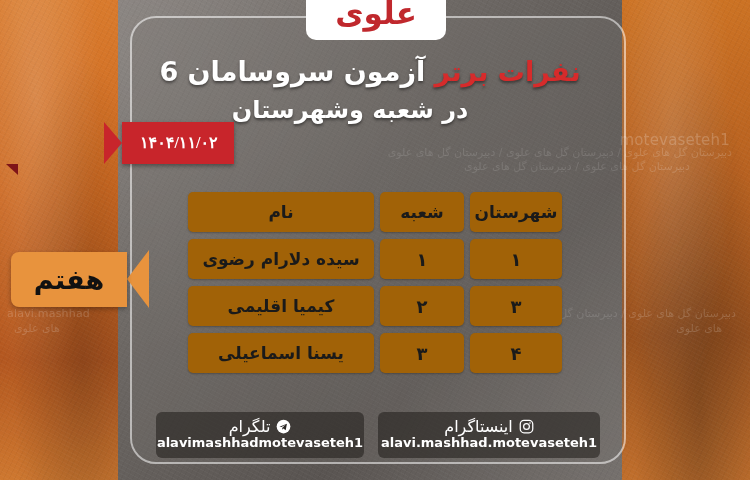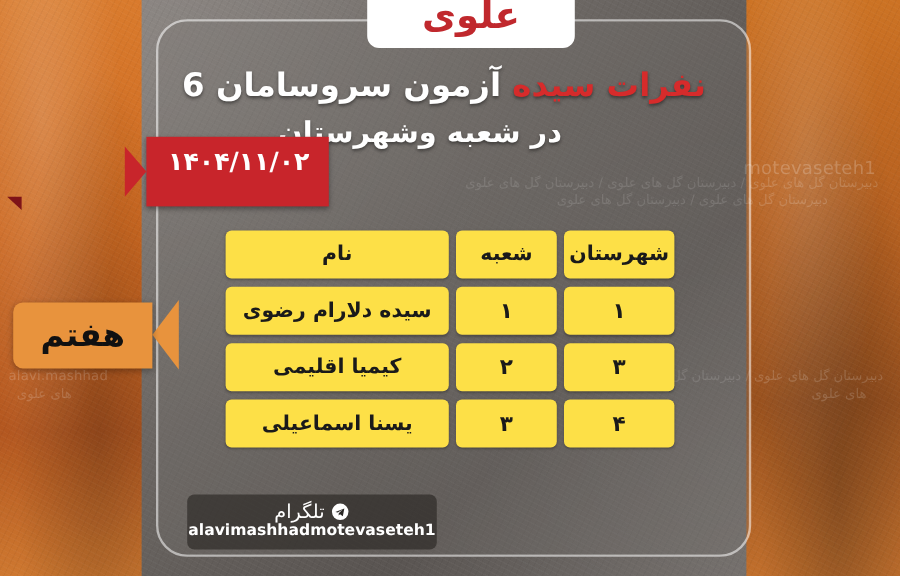--- a/index.html
+++ b/index.html
@@ -104,7 +104,7 @@
     position: absolute;
     left: 306px;
     top: 0;
-    width: 173px;
+    width: 140px;
     height: 40px;
     background: #ffffff;
     border-bottom-left-radius: 10px;

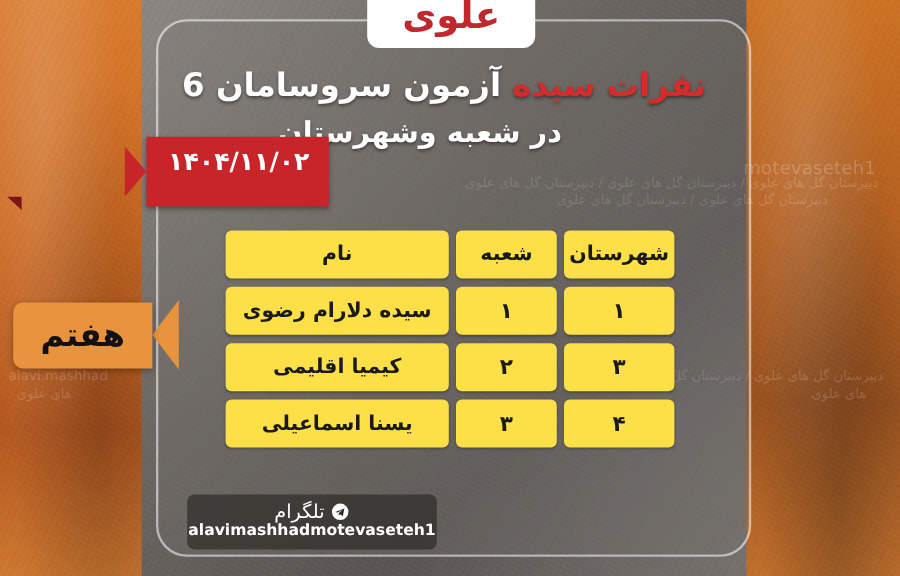--- a/index.html
+++ b/index.html
@@ -313,7 +313,7 @@
   </div>
 
   <div class="headline">
-    <div class="line1"><span class="hl">نفرات سیده</span><span> آزمون سروسامان 6</span></div>
+    <div class="line1"><span class="hl">نفرات برتر</span><span> آزمون سروسامان 6</span></div>
     <div class="line2">در شعبه وشهرستان</div>
   </div>
 

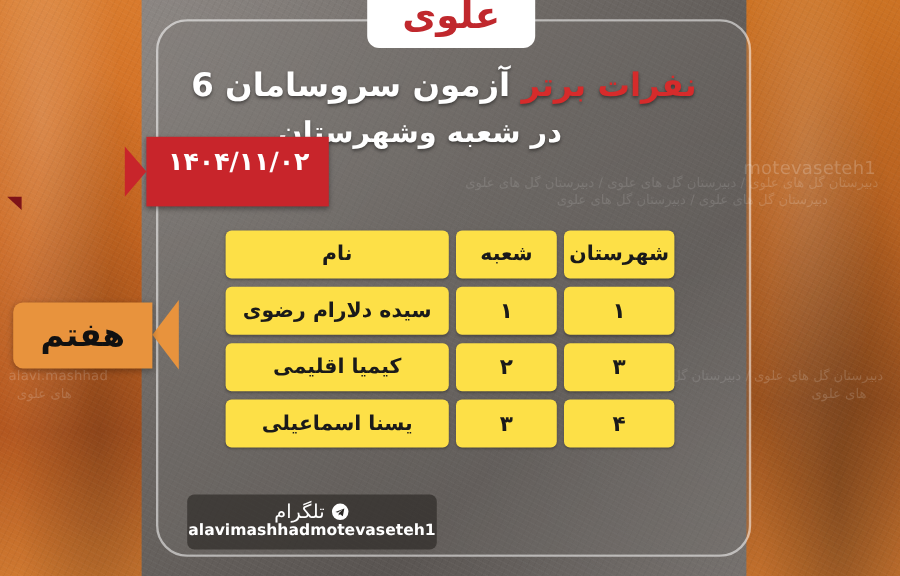--- a/index.html
+++ b/index.html
@@ -163,13 +163,14 @@
   .ribbon-body {
     background: #c8252b;
     color: #ffffff;
-    font-size: 21px;
-    font-weight: bold;
-    height: 58px;
+    font-size: 16px;
+    font-weight: bold;
+    height: 42px;
     line-height: 42px;
     padding: 0 16px 0 18px;
     box-shadow: 0 2px 4px rgba(0,0,0,.35);
     direction: ltr;
+    font-family: Liberation Serif, serif;
   }
   .ribbon-tail {
     width: 0;

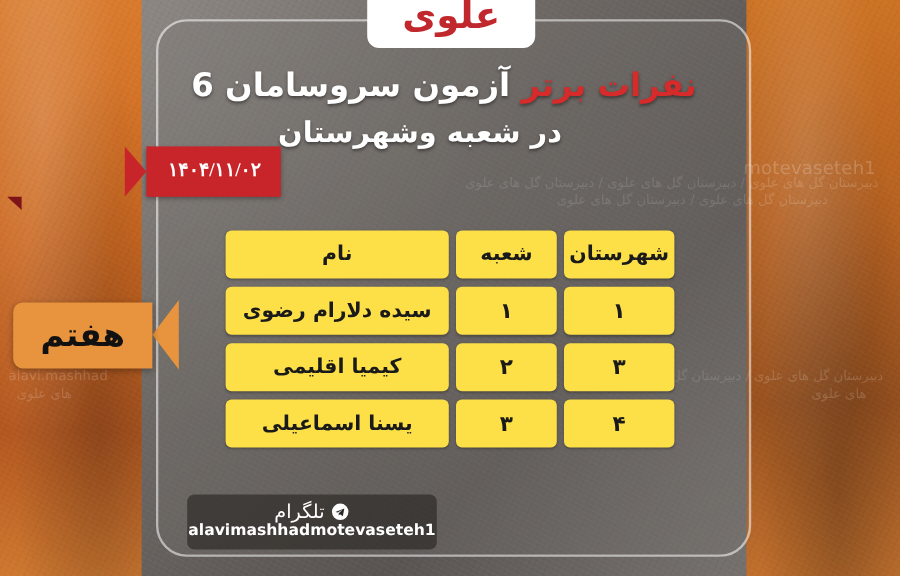--- a/index.html
+++ b/index.html
@@ -238,7 +238,7 @@
     margin-bottom: 7px;
   }
   .cell {
-    background: #fde047;
+    background: #a16207;
     border-radius: 5px;
     height: 40px;
     display: flex;

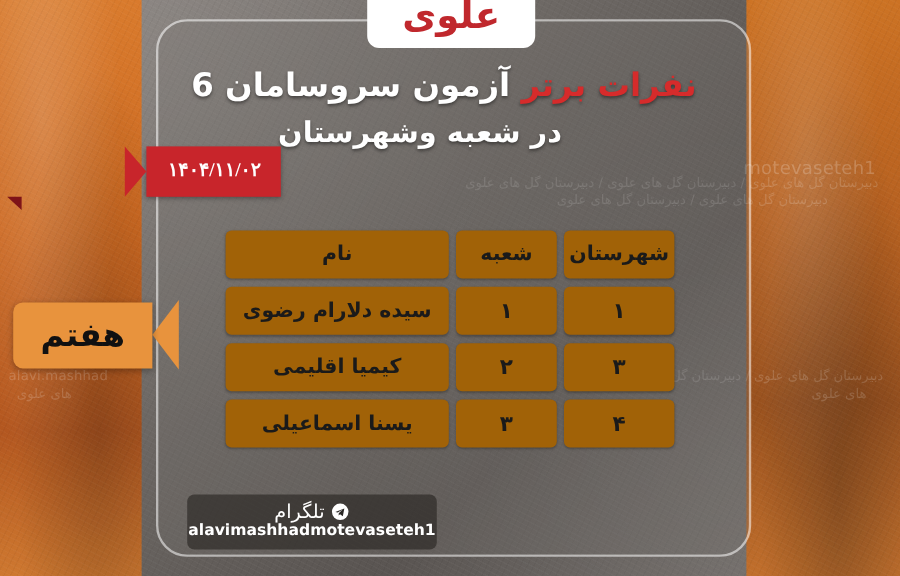--- a/index.html
+++ b/index.html
@@ -370,6 +370,19 @@
     <div class="social-handle">alavimashhadmotevaseteh1</div>
   </div>
 
+  <div class="social instagram">
+    <div class="social-row">
+      <span class="ic">
+        <svg width="15" height="15" viewBox="0 0 24 24">
+            <rect x="2" y="2" width="20" height="20" rx="6" fill="none" stroke="#ffffff" stroke-width="2"></rect>
+            <circle cx="12" cy="12" r="4.6" fill="none" stroke="#ffffff" stroke-width="2"></circle>
+            <circle cx="17.6" cy="6.4" r="1.3" fill="#ffffff"></circle>
+          </svg>
+      </span>
+      <span>اینستاگرام</span>
+    </div>
+    <div class="social-handle">alavi.mashhad.motevaseteh1</div>
+  </div>
 
 </div>
 

